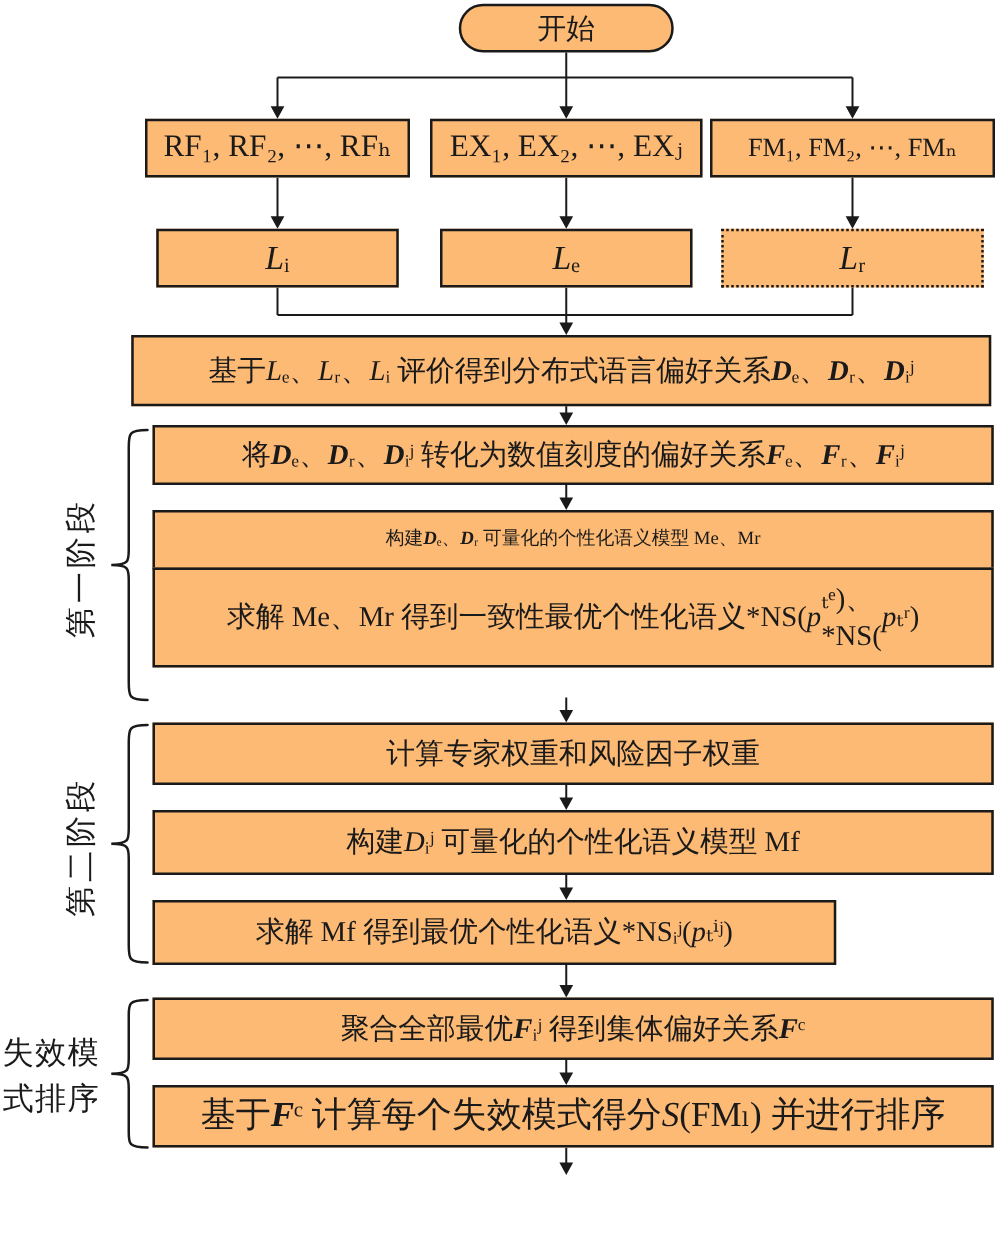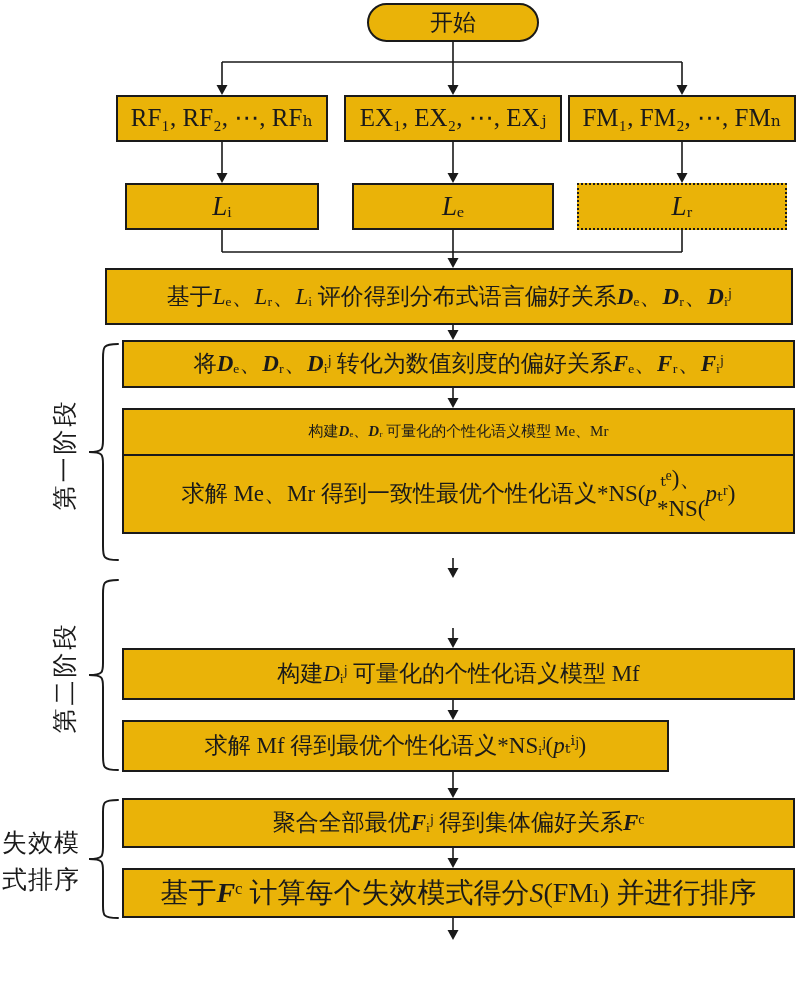--- a/index.html
+++ b/index.html
@@ -7,8 +7,8 @@
   body{font-family:"Liberation Serif","DejaVu Serif",serif;color:#1a1a1a}
   .canvas{position:relative;width:800px;height:988px;background:#fff;overflow:hidden}
   .wires{position:absolute;left:0;top:0;z-index:1}
-  .box,.stadium{position:absolute;z-index:2;background:#eab308;border:2px solid #1a1a1a;
-    display:flex;align-items:center;justify-content:center;text-align:center;line-height:1.3}
+  .box,.stadium{position:absolute;z-index:2;background:#fdba74;border:2px solid #1a1a1a;
+    display:flex;align-items:center;justify-content:center;text-align:left;line-height:1.3}
   .stadium{border-radius:24px;border-width:2.5px}
   .dotted{border-style:dotted}
   .vlabel{position:absolute;z-index:2;width:150px;transform:rotate(-90deg);

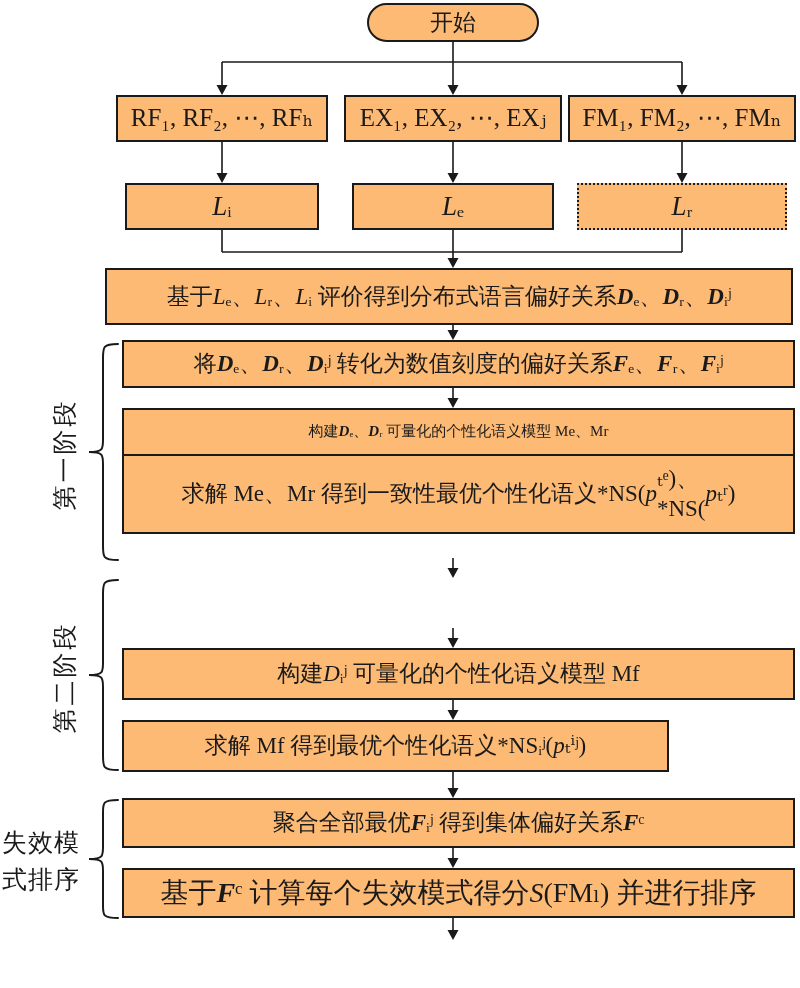--- a/index.html
+++ b/index.html
@@ -48,7 +48,7 @@
 
   <div class="box" style="left:116px;top:95px;width:212px;height:47px;font-size:25px">RF₁, RF₂, ⋯, RFₕ</div>
   <div class="box" style="left:344px;top:95px;width:218px;height:47px;font-size:25px">EX₁, EX₂, ⋯, EXⱼ</div>
-  <div class="box" style="left:568px;top:95px;width:228px;height:47px;font-size:25px">FM₁, FM₂, ⋯, FMₙ</div>
+  <div class="box" style="left:568px;top:95px;width:228px;height:47px;font-size:21px">FM₁, FM₂, ⋯, FMₙ</div>
 
   <div class="box" style="left:125px;top:183px;width:194px;height:47px;font-size:27px"><i>L</i>ᵢ</div>
   <div class="box" style="left:352px;top:183px;width:202px;height:47px;font-size:27px"><i>L</i>ₑ</div>

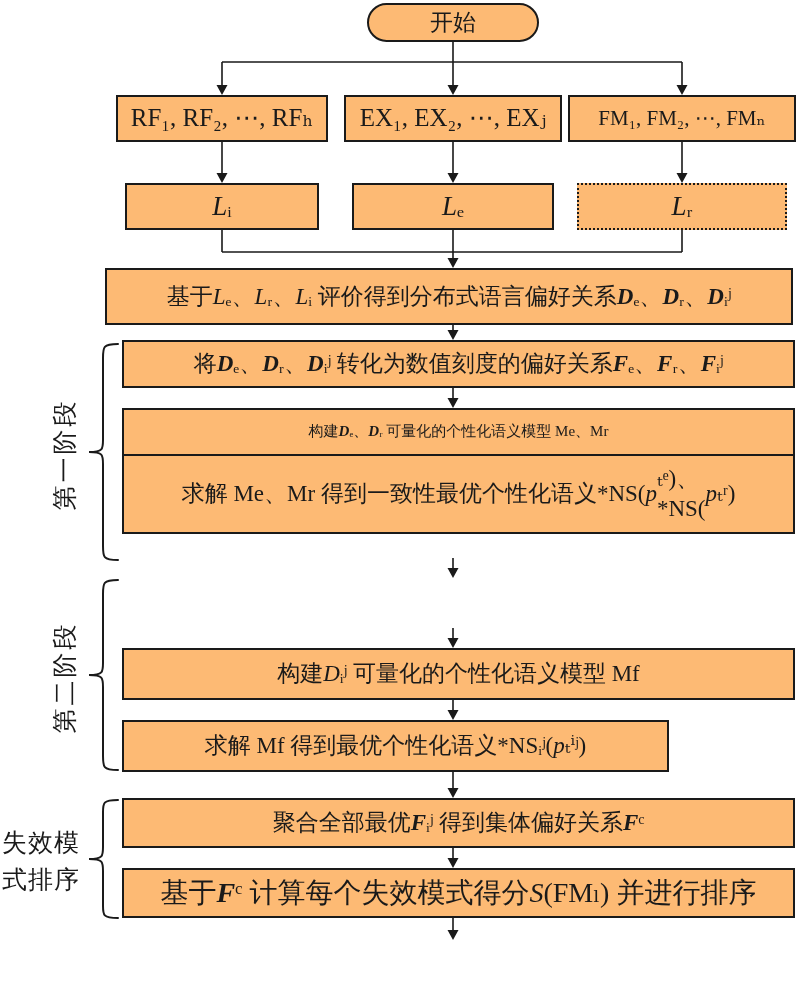--- a/index.html
+++ b/index.html
@@ -62,6 +62,7 @@
   <div class="box" style="left:122px;top:454px;width:673px;height:80px;font-size:23px">求解 Me、Mr 得到一致性最优个性化语义*NS(<i>p</i>ₜᵉ)、<br>*NS(<i>p</i>ₜʳ)</div>
 
   <div class="vlabel" style="left:-11px;top:661px">第二阶段</div>
+  <div class="box" style="left:122px;top:578px;width:673px;height:50px;font-size:23px">计算专家权重和风险因子权重</div>
   <div class="box" style="left:122px;top:648px;width:673px;height:52px;font-size:23px">构建 <i>D</i>ᵢʲ 可量化的个性化语义模型 Mf</div>
   <div class="box" style="left:122px;top:720px;width:547px;height:52px;font-size:23px">求解 Mf 得到最优个性化语义*NSᵢʲ(<i>p</i>ₜⁱʲ)</div>
 

